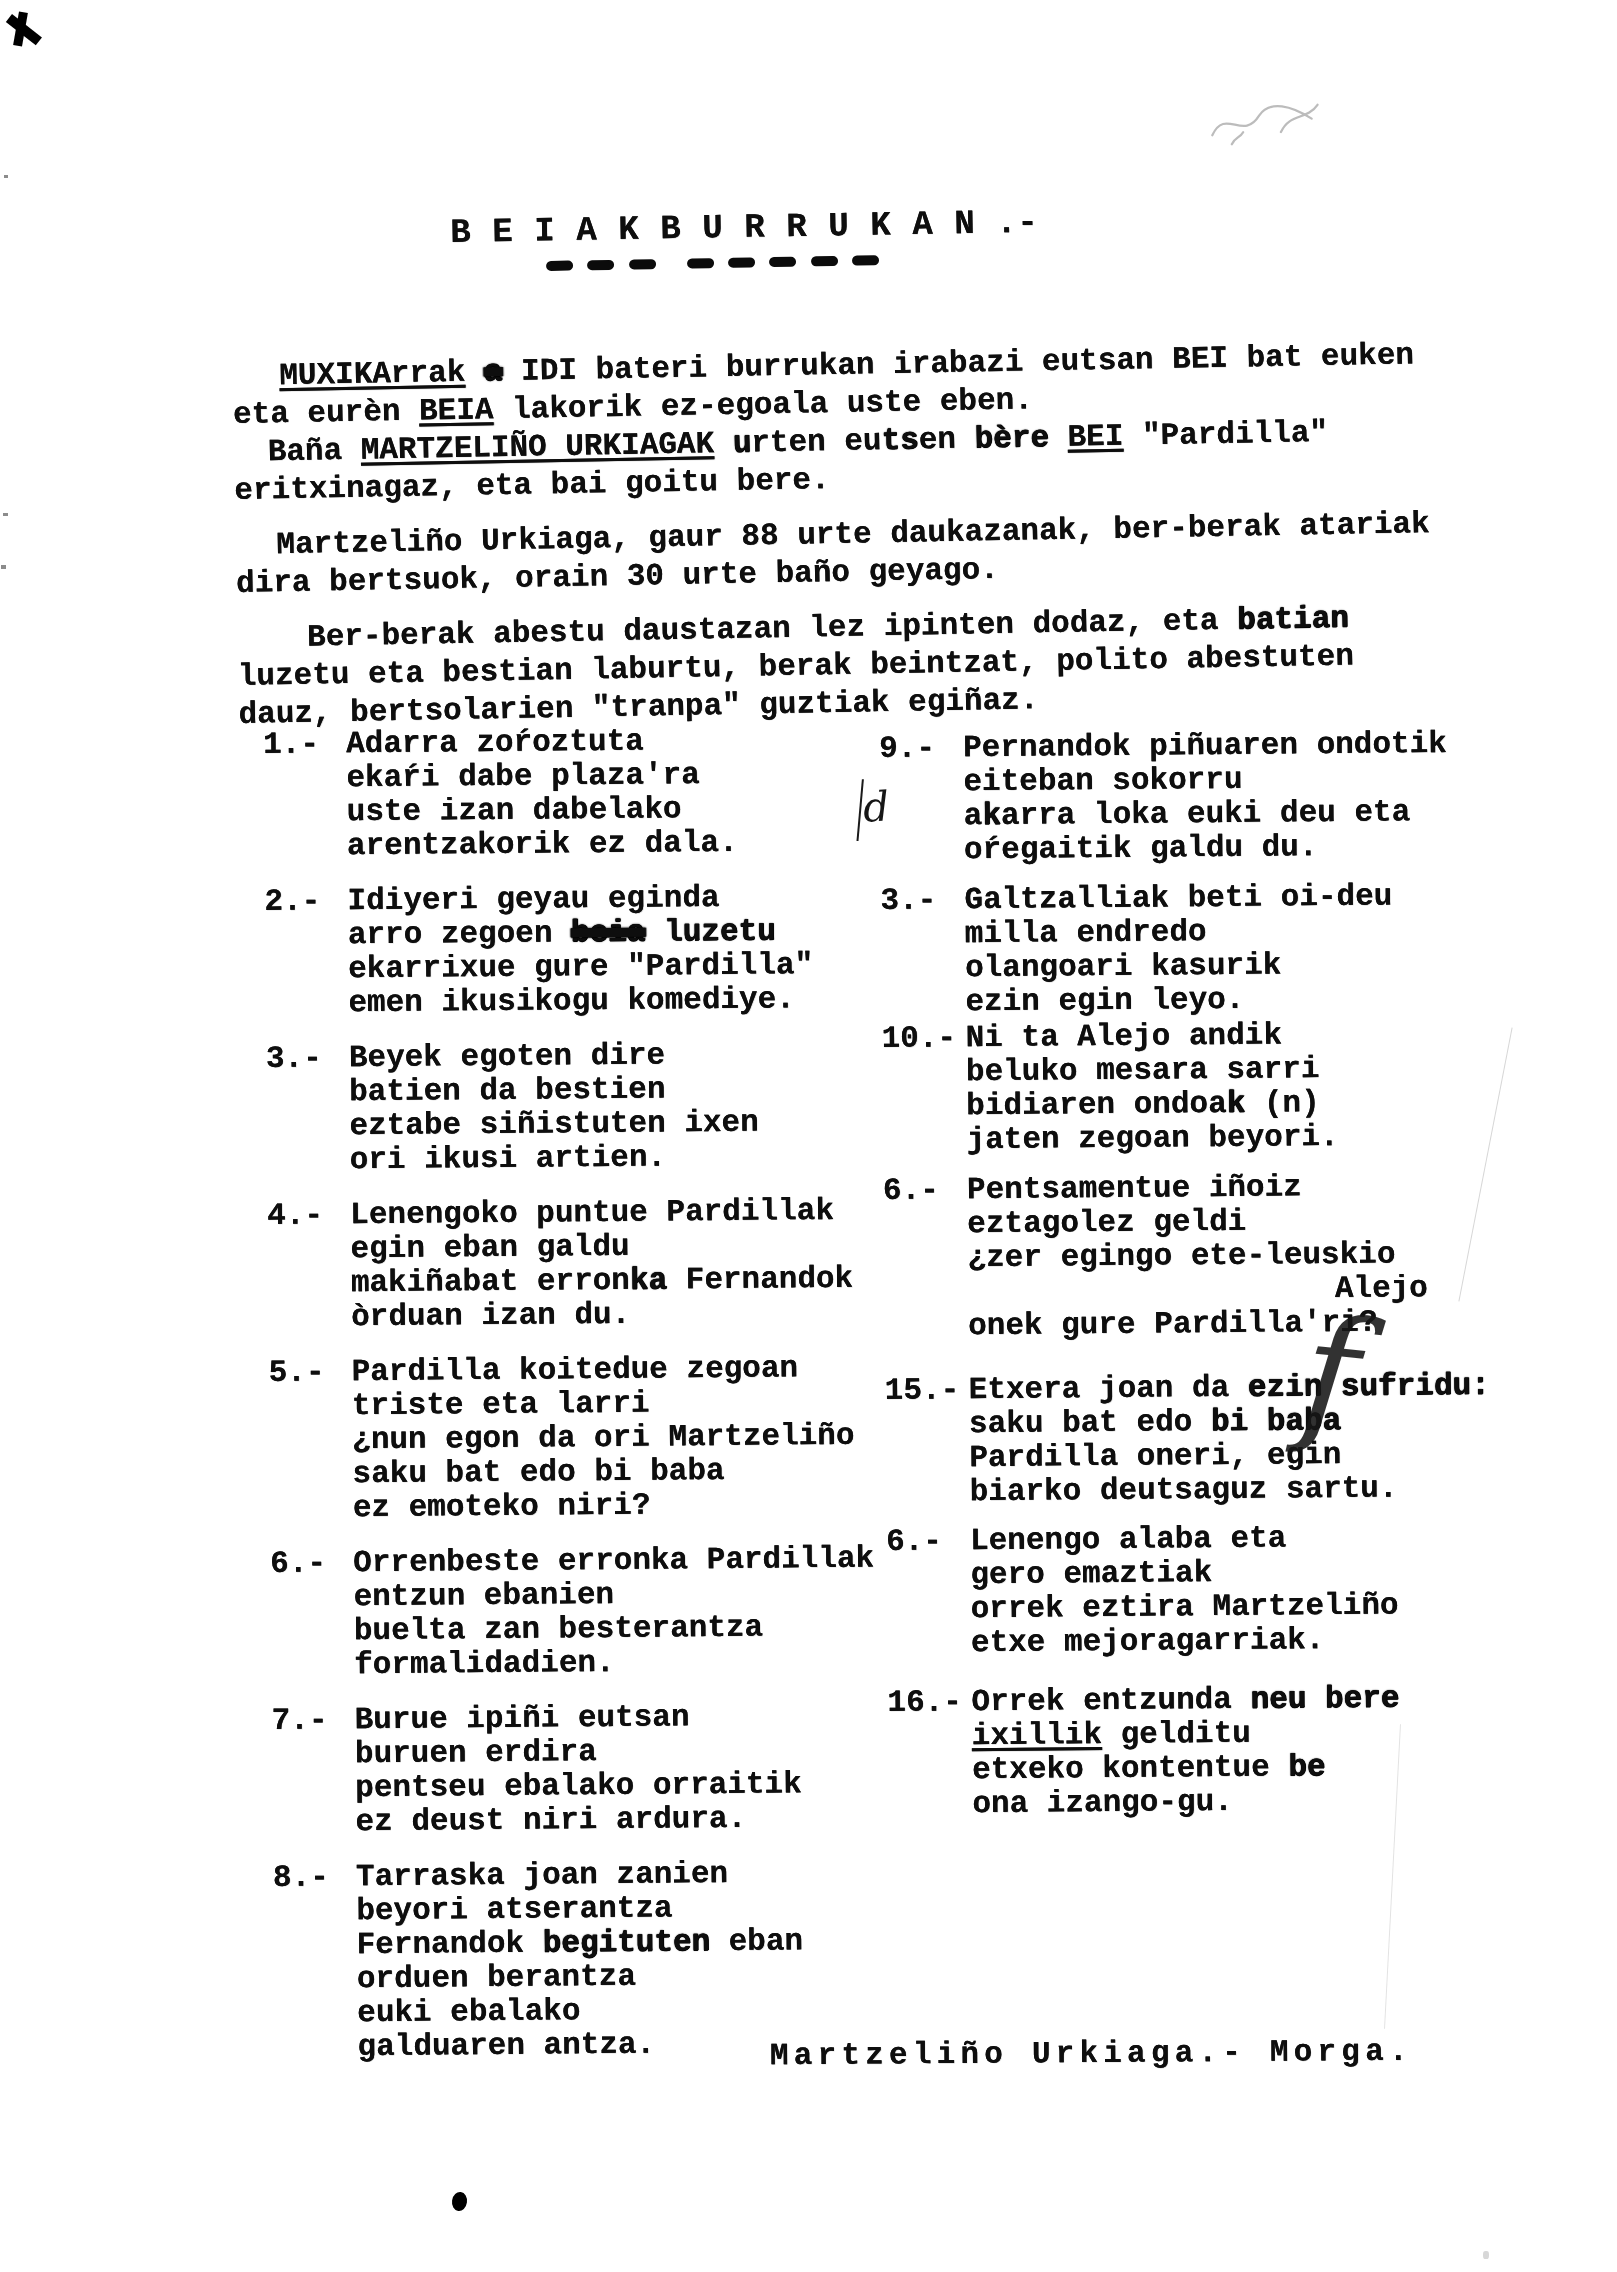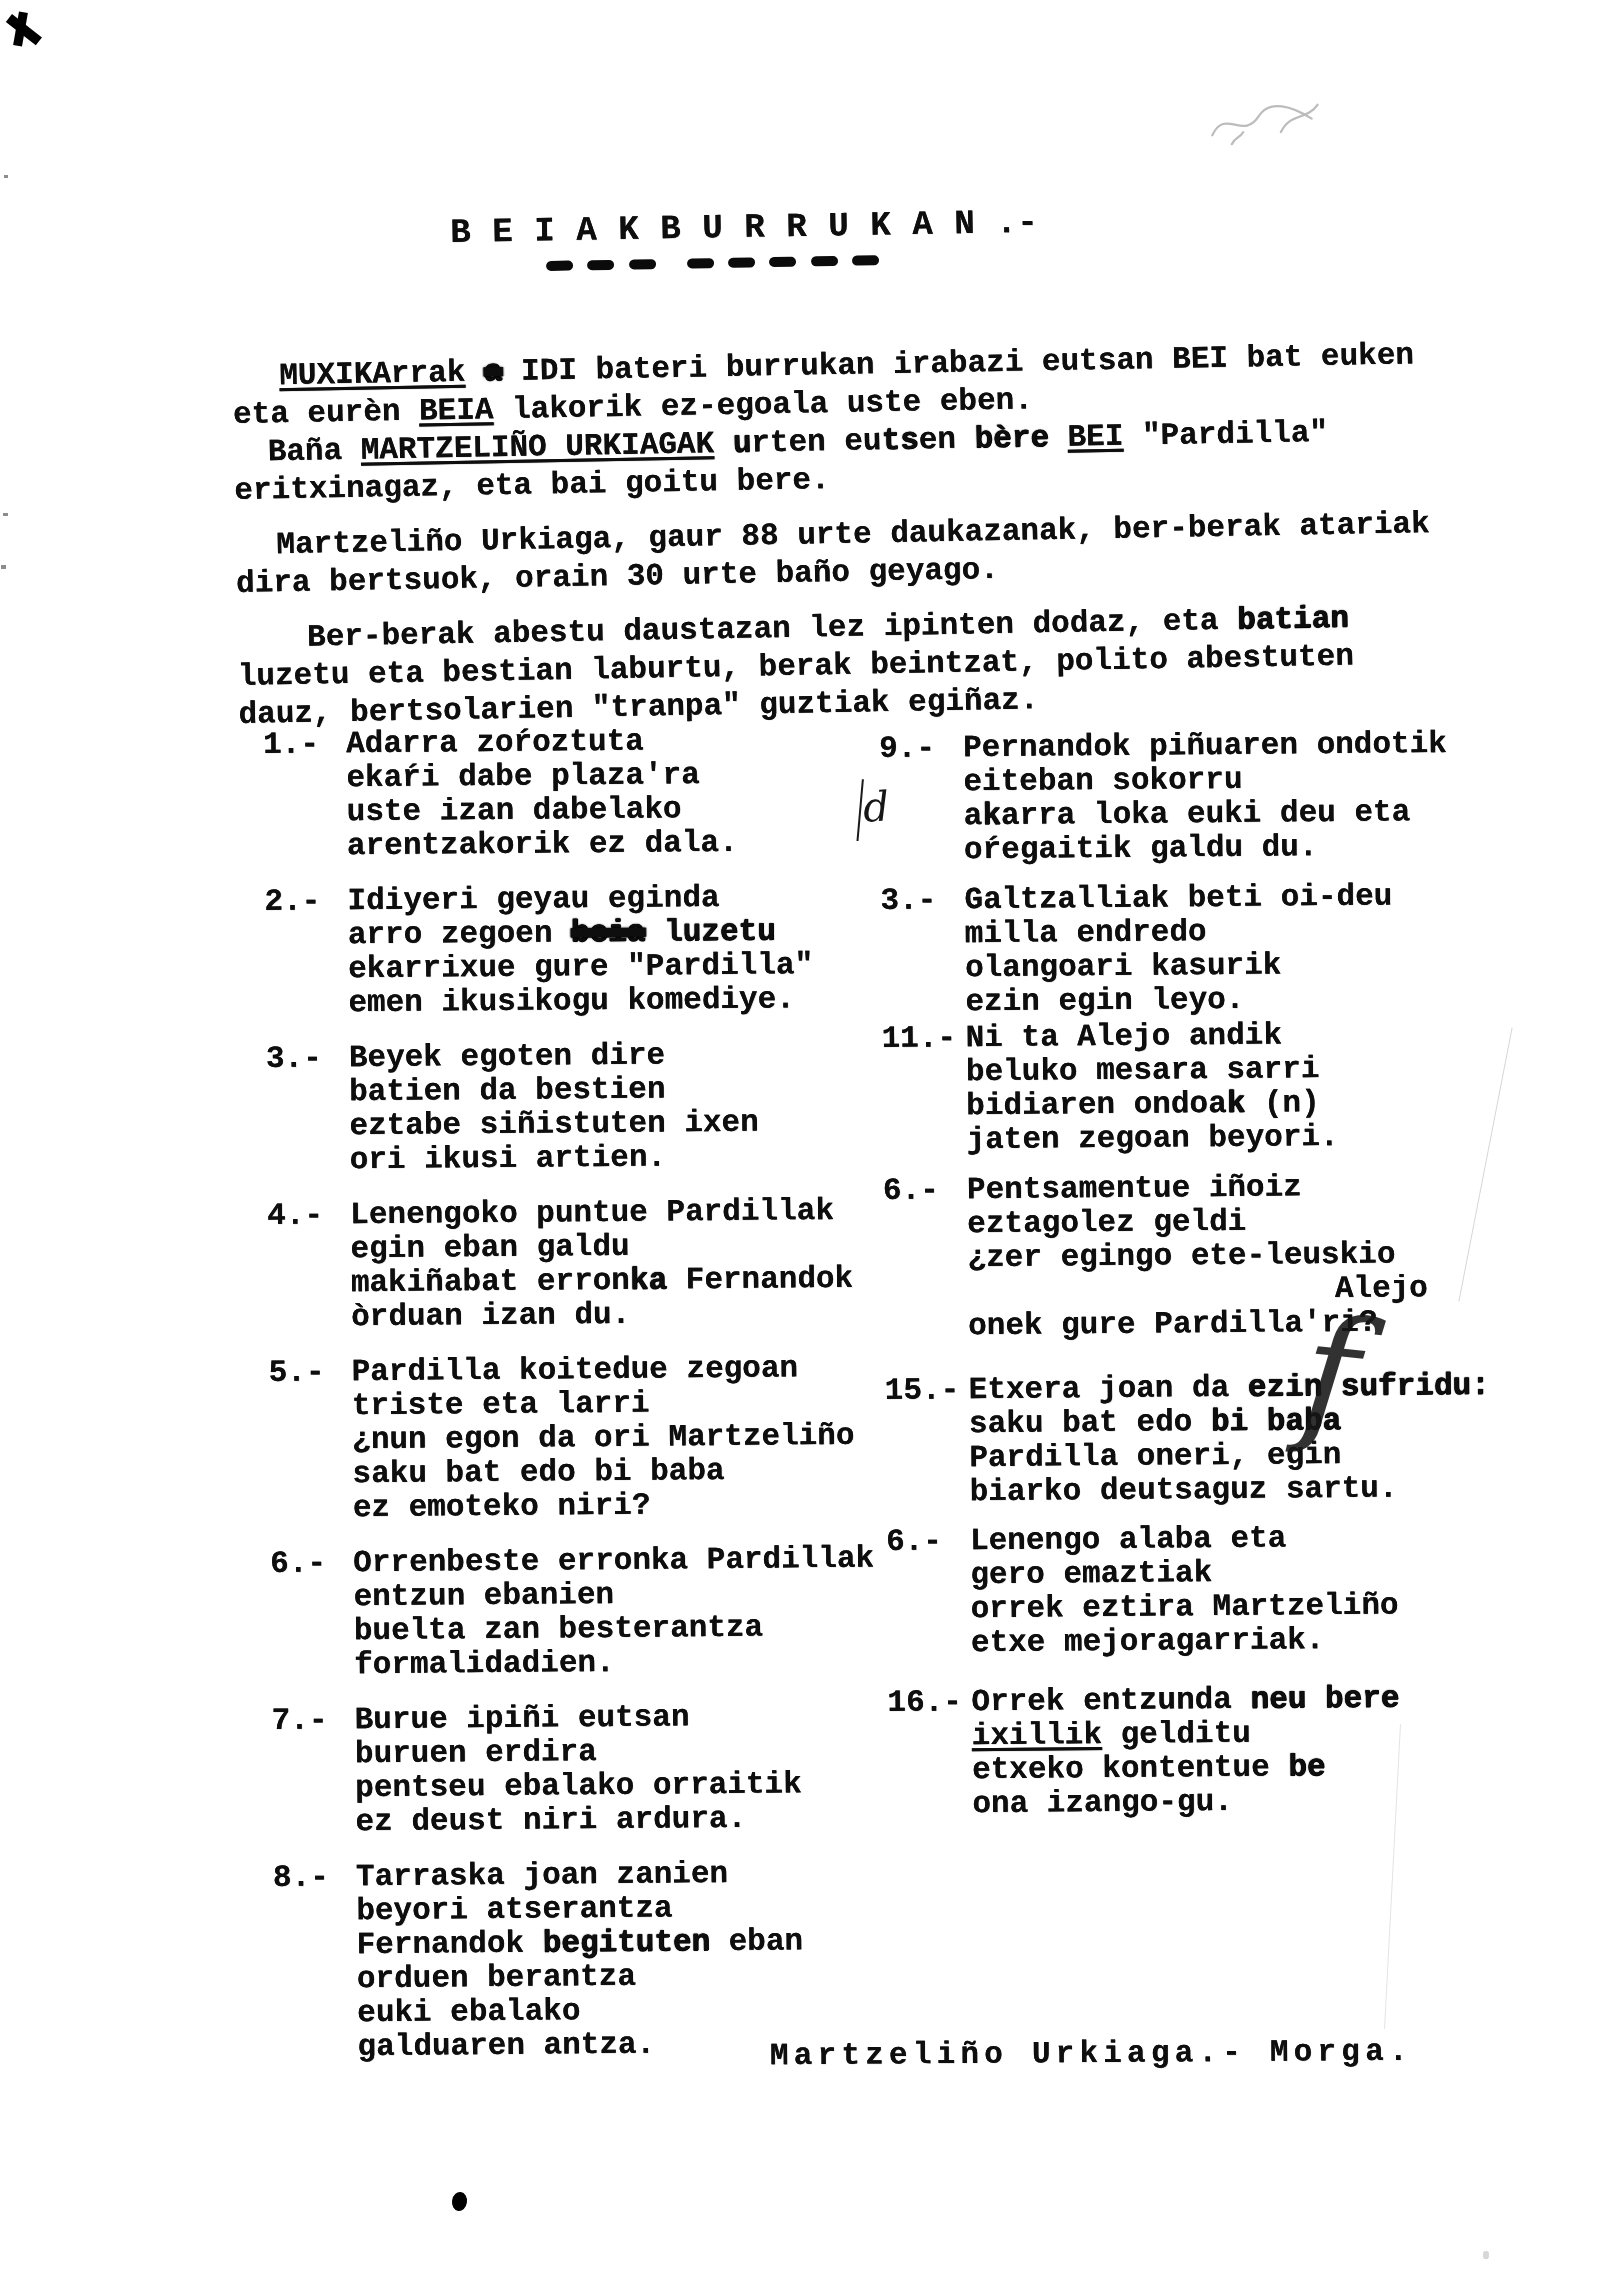--- a/index.html
+++ b/index.html
@@ -234,7 +234,7 @@
       </div>
     </div>
     <div class="verse">
-      <span class="vnum">11.-</span>
+      <span class="vnum">10.-</span>
       <div class="vbody">
         <div class="vline">Ni ta Alejo andik</div>
         <div class="vline">beluko mesara sarri</div>

